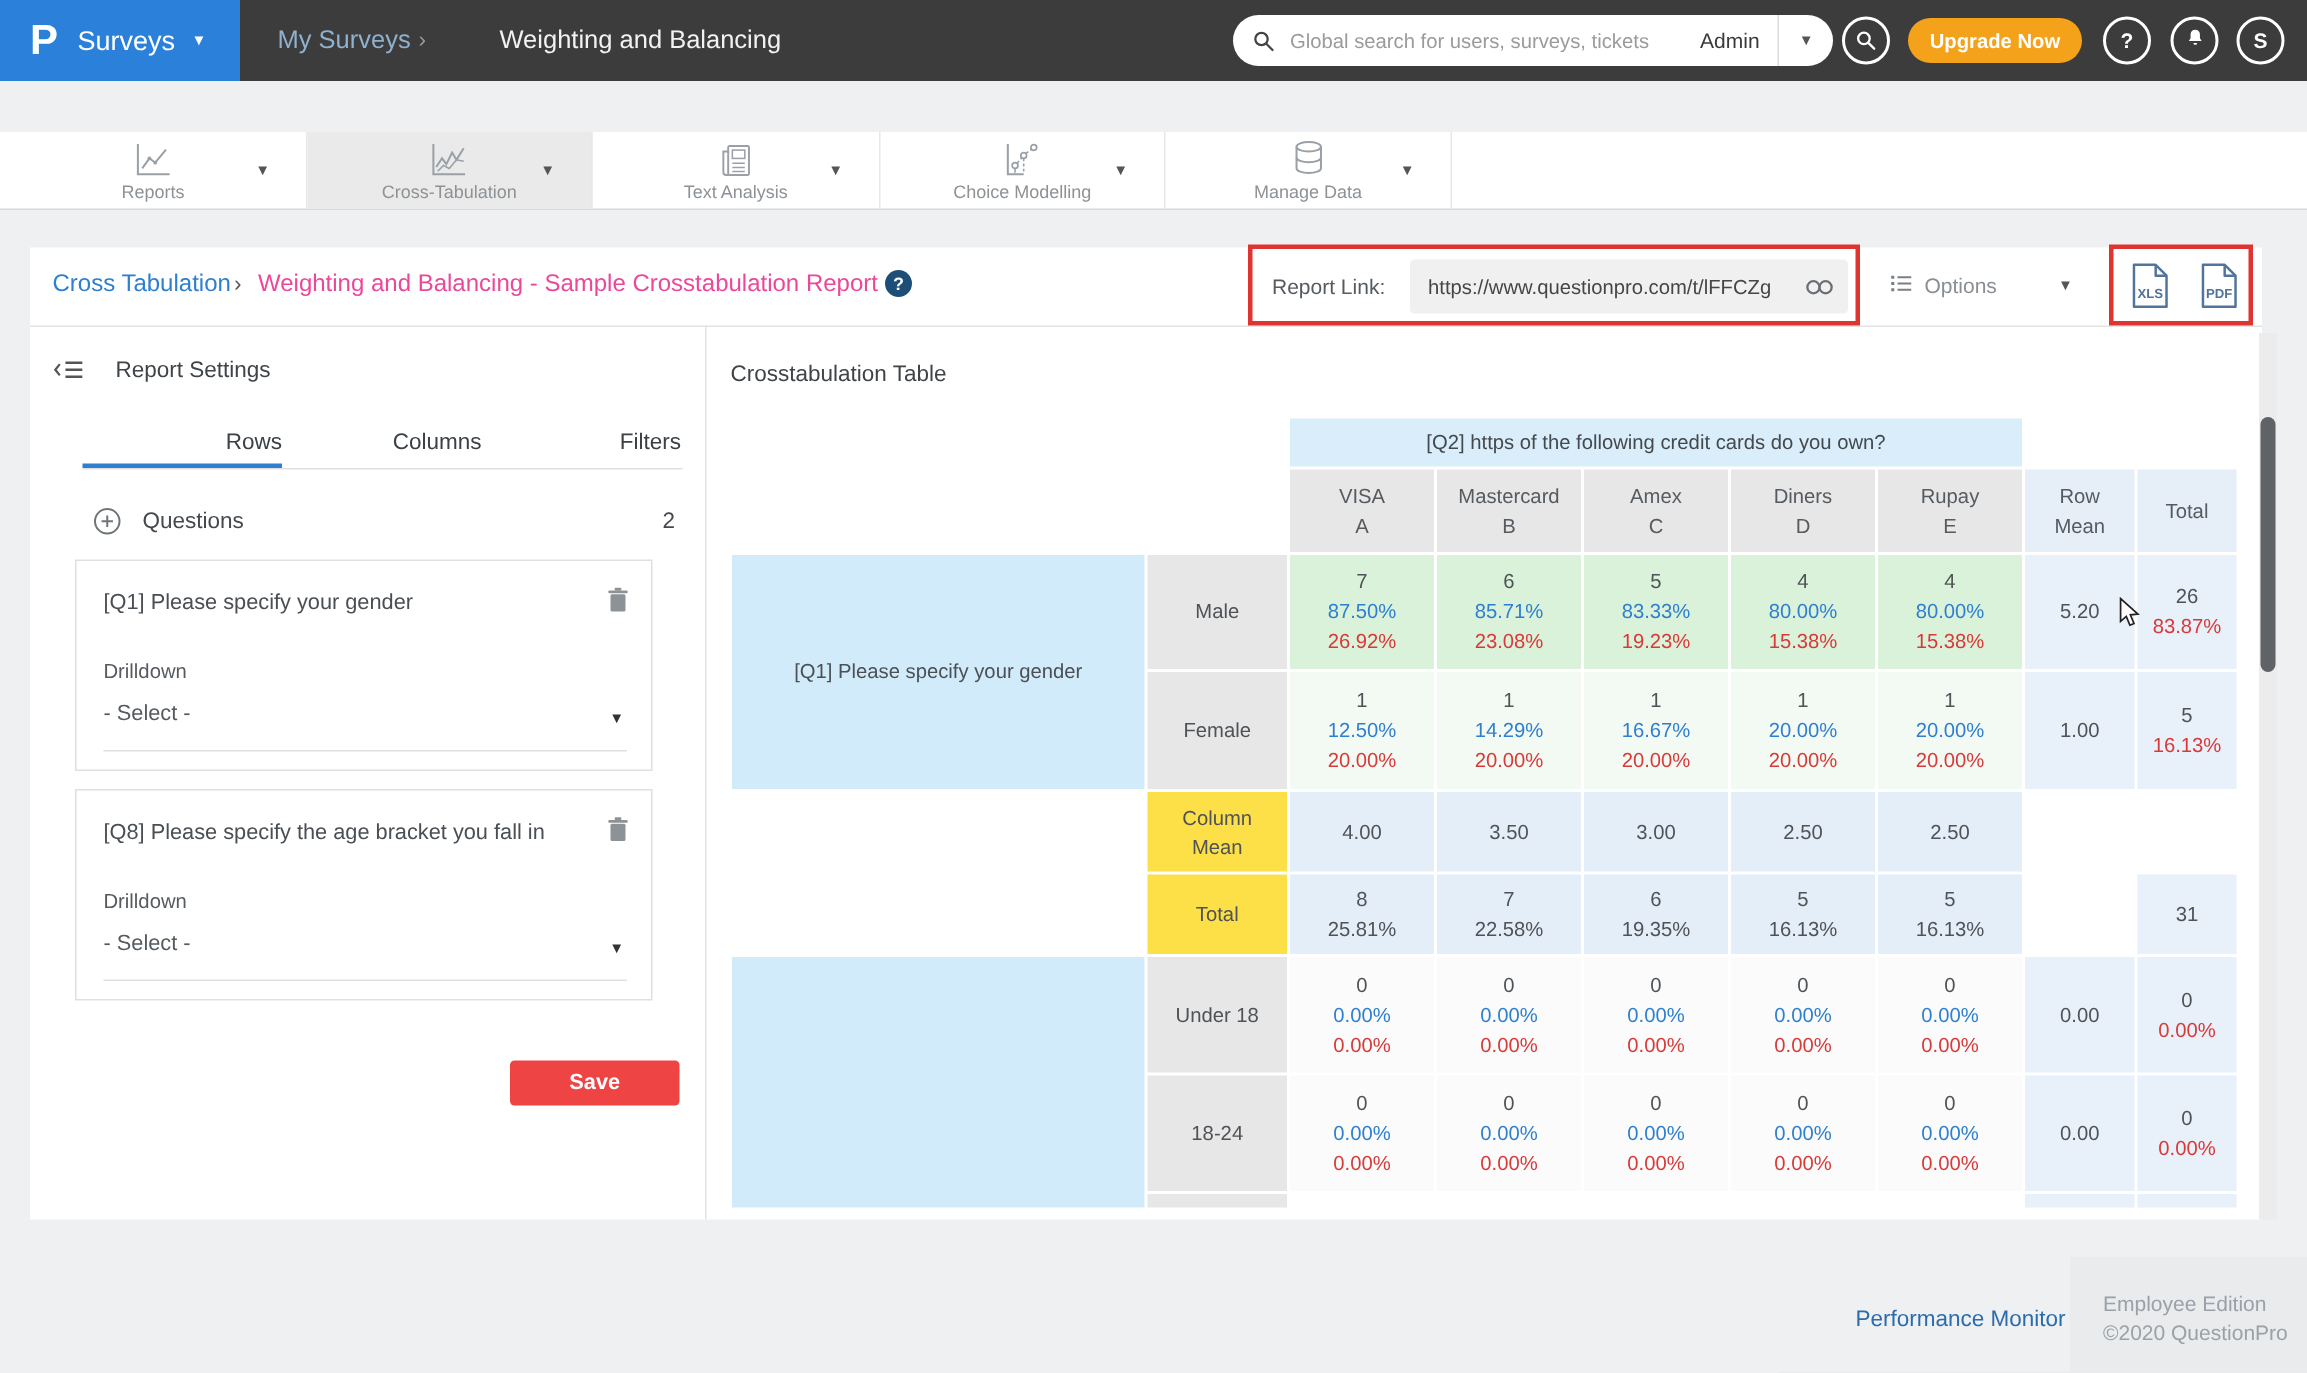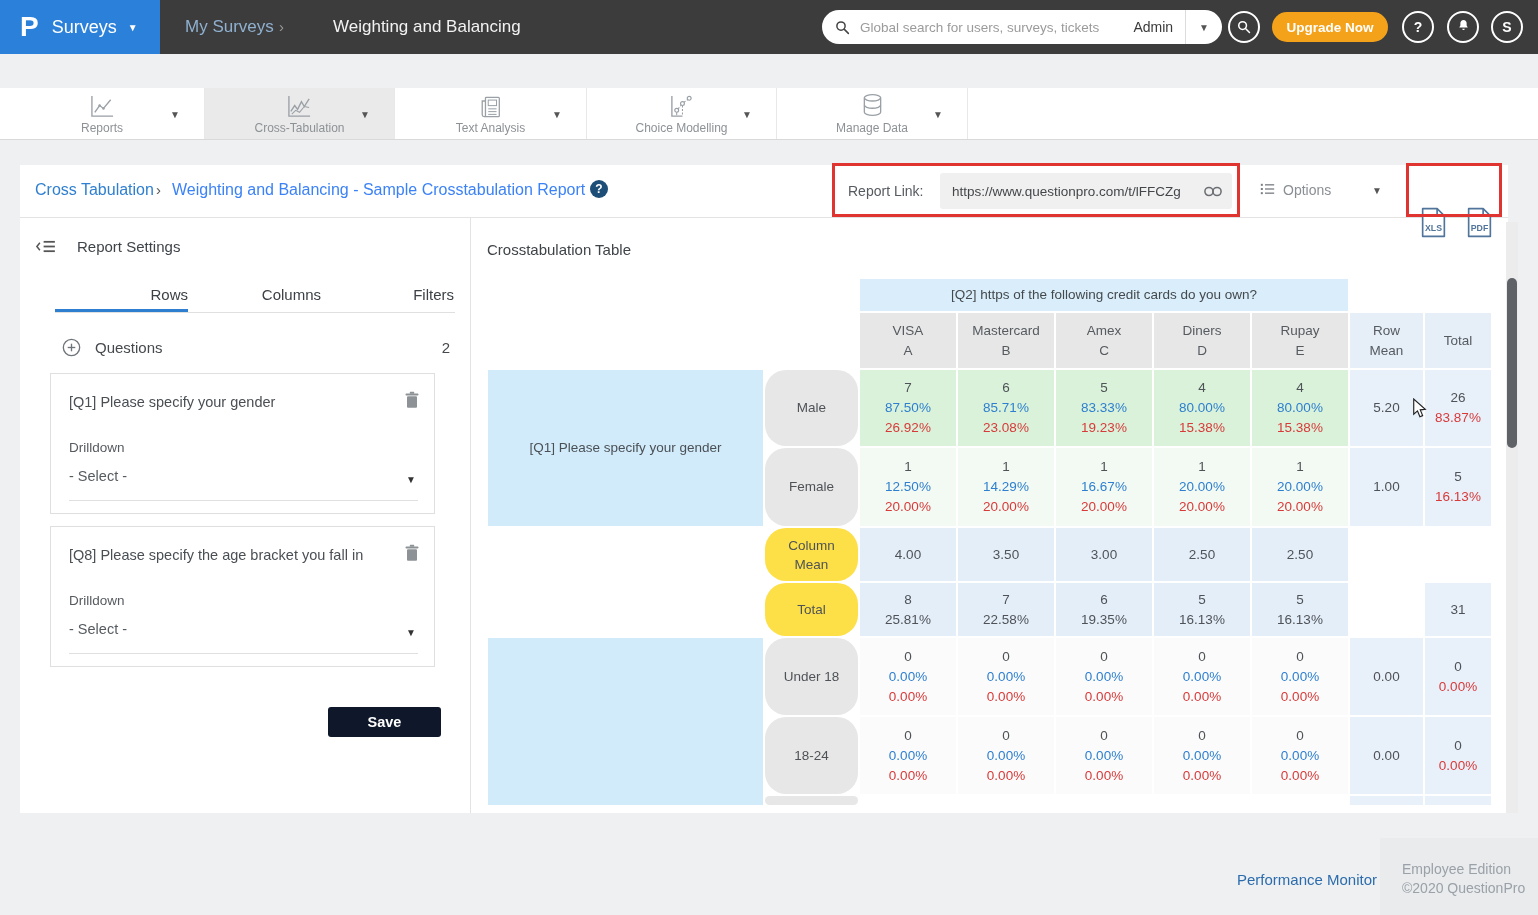--- a/index.html
+++ b/index.html
@@ -56,7 +56,7 @@
   .card-header{position:absolute;top:0;left:0;right:0;height:52px;border-bottom:1px solid #e3e3e3;}
   .bc-link{position:absolute;left:15px;top:16px;font-size:16px;color:#2e7fd0;cursor:pointer;}
   .bc-sep{position:absolute;left:136px;top:16px;font-size:15px;color:#555;}
-  .bc-title{position:absolute;left:152px;top:16px;font-size:16px;color:#3b82f6;}
+  .bc-title{position:absolute;left:152px;top:16px;font-size:16px;color:#ec4899;}
   .help-dot{position:absolute;left:570px;top:15px;width:18px;height:18px;border-radius:50%;background:#1d4e78;
             color:#fff;font-size:12px;font-weight:700;display:flex;align-items:center;justify-content:center;cursor:pointer;}
   .rl-label{position:absolute;left:828px;top:18px;font-size:14px;color:#565b60;}

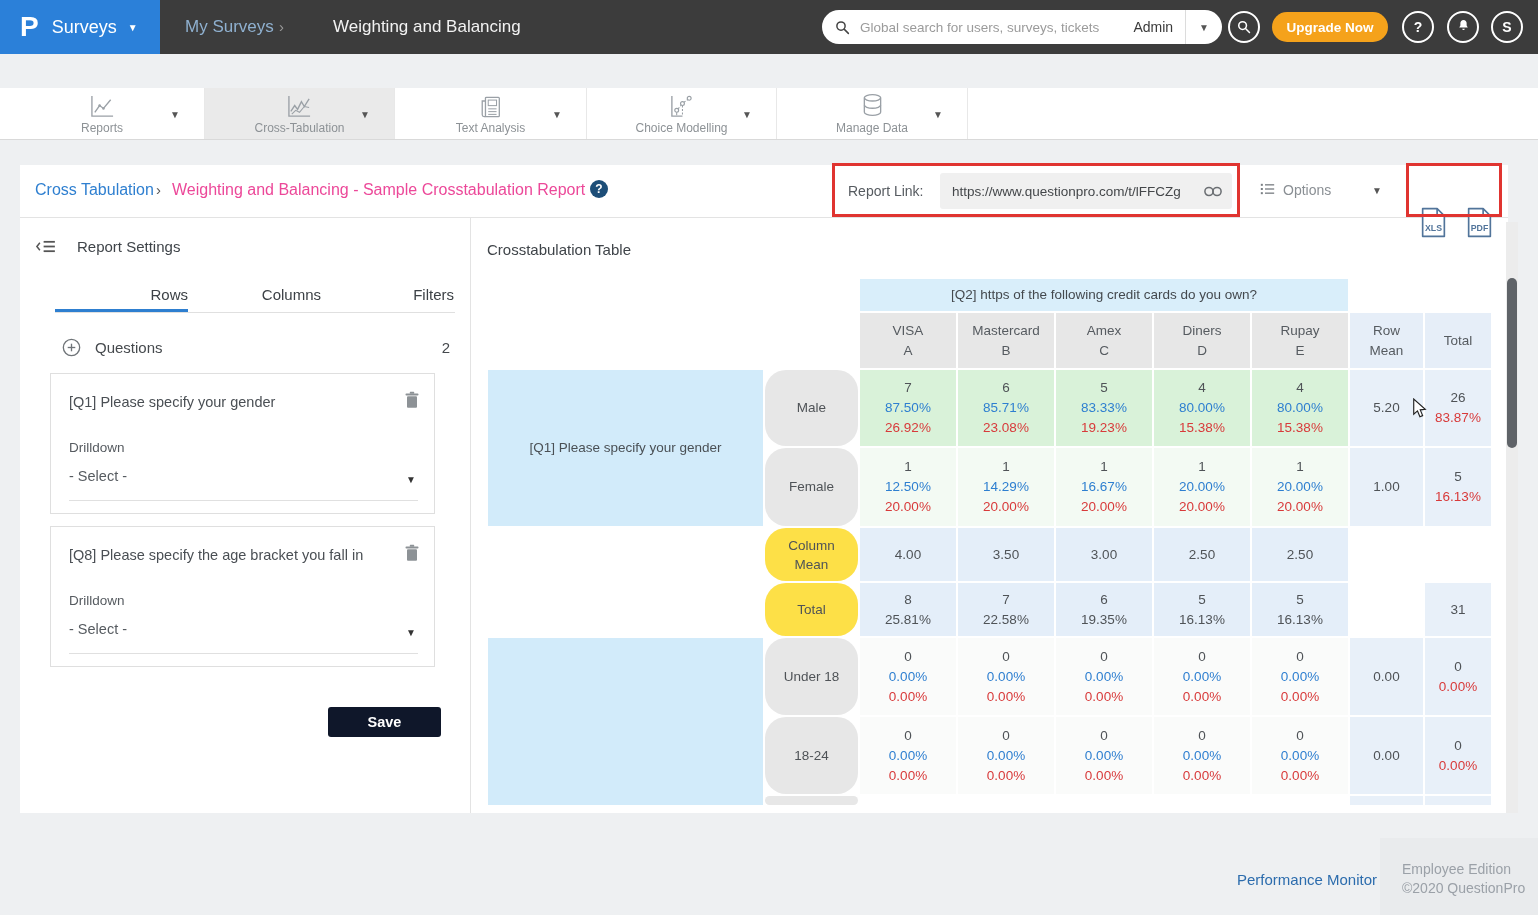--- a/index.html
+++ b/index.html
@@ -67,7 +67,7 @@
   .options-group{position:absolute;left:1240px;top:17px;display:flex;align-items:center;gap:8px;
                  font-size:14px;color:#8a8f94;cursor:pointer;}
   .options-caret{position:absolute;left:1352px;top:20px;font-size:10px;color:#555;cursor:pointer;}
-  .export-btn{position:absolute;top:10px;cursor:pointer;margin-top:32px;}
+  .export-btn{position:absolute;top:10px;cursor:pointer;}
   .export-xls{left:1400px;} .export-pdf{left:1446px;}
 
   

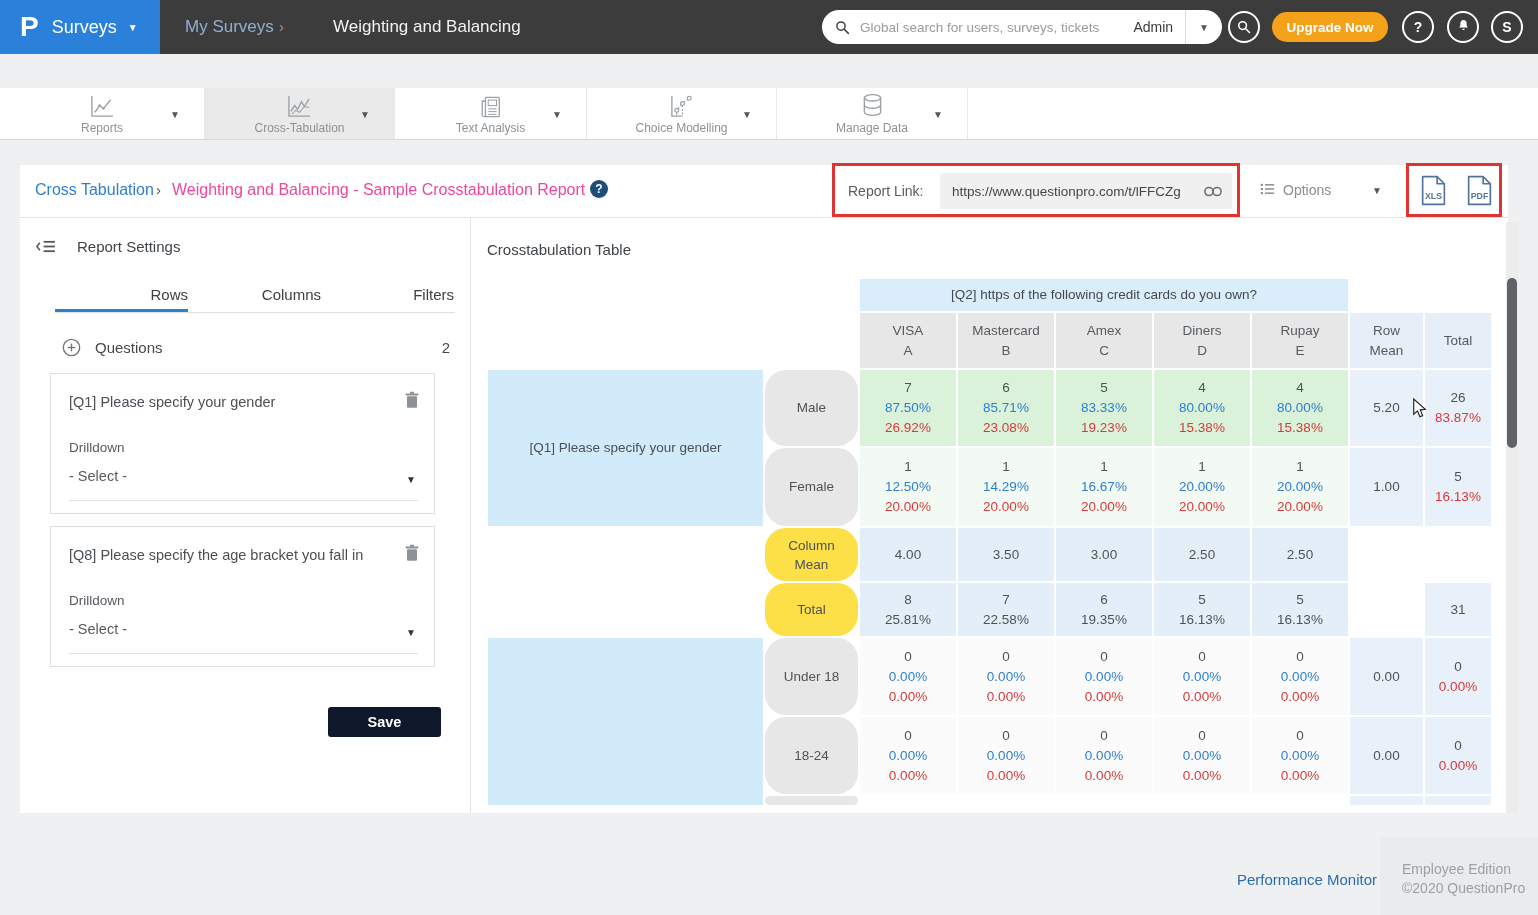--- a/index.html
+++ b/index.html
@@ -101,7 +101,7 @@
   .banner{background:#d9eefa;color:#44494e;font-size:14px;}
   .colhead{background:#e7e7e7;color:#565b60;line-height:19px;}
   .bluehead{background:#e6eef8;}
-  .rowhead{background:#e7e7e7;color:#4f5357;border-radius:21px;}
+  .rowhead{background:#e7e7e7;color:#4f5357;}
   .rowhead.bluelabel{background:#fde047;line-height:19px;}
   .group-cell{background:#d2ebfa;color:#4a5055;}
   .meancell{background:#e8f0f9;color:#4f5357;}

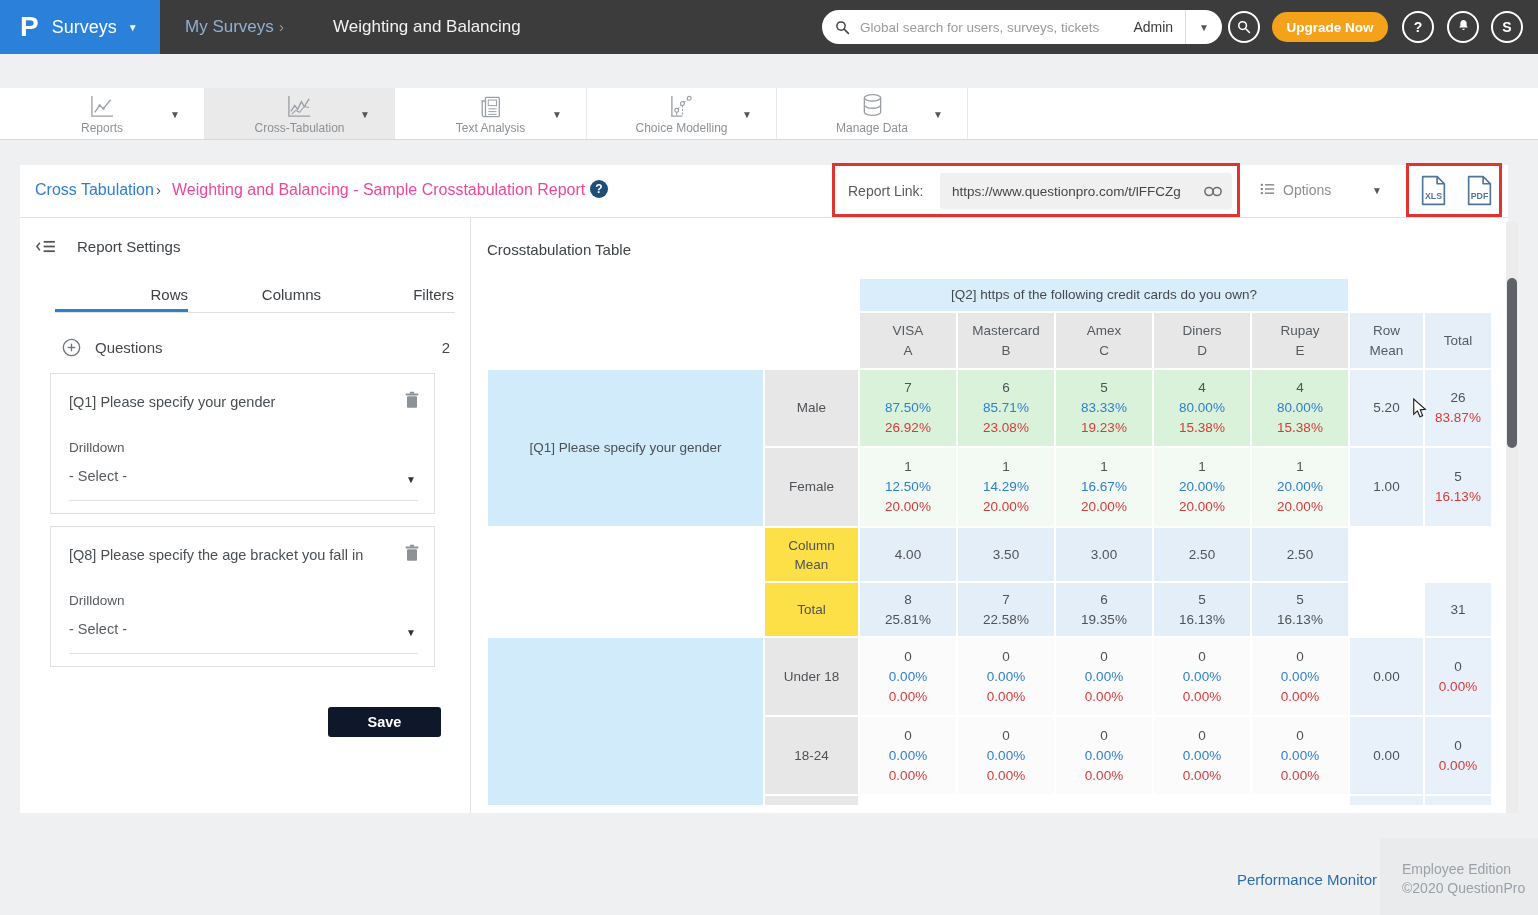--- a/index.html
+++ b/index.html
@@ -90,7 +90,7 @@
   .qcard-select{position:absolute;left:18px;right:16px;top:94px;height:32px;border-bottom:1px solid #e0e0e0;
                 font-size:14.5px;color:#565b60;cursor:pointer;}
   .sel-caret{position:absolute;right:2px;top:6px;font-size:10px;color:#333;}
-  .save-btn{position:absolute;left:308px;top:542px;width:113px;height:30px;background:#0f172a;color:#fff;
+  .save-btn{position:absolute;left:320px;top:542px;width:113px;height:30px;background:#ef4444;color:#fff;
             font-size:14.5px;font-weight:700;border:none;border-radius:3px;cursor:pointer;font-family:inherit;}
   .v-divider{position:absolute;left:450px;top:52px;bottom:0;width:1px;background:#e3e3e3;}
 

